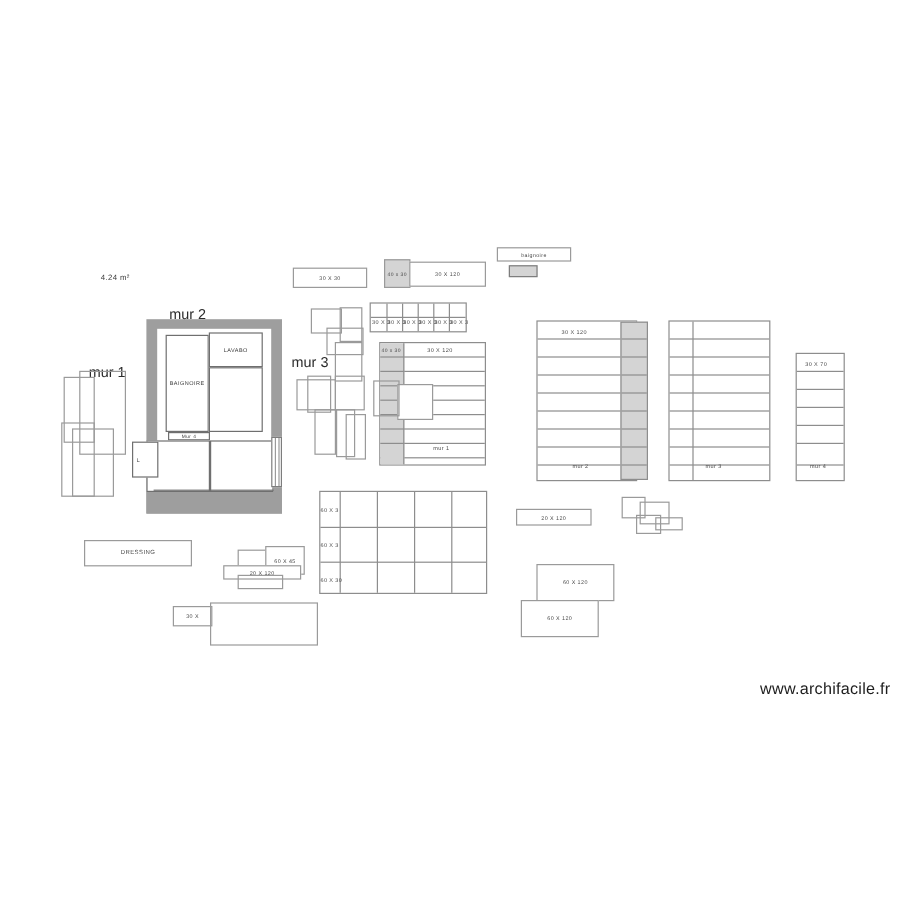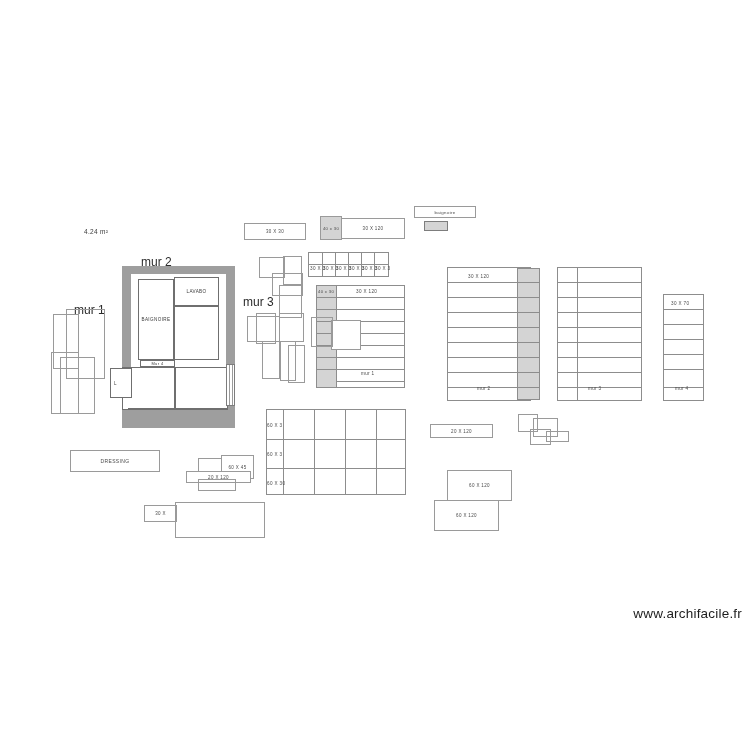--- a/index.html
+++ b/index.html
@@ -49,7 +49,7 @@
 
   .watermark{
     position:absolute;right:8px;top:566px;
-    font-size:13.5px;color:#1d1d1d;letter-spacing:.2px;margin-top:40px;
+    font-size:13.5px;color:#1d1d1d;letter-spacing:.2px;
   }
 
   

